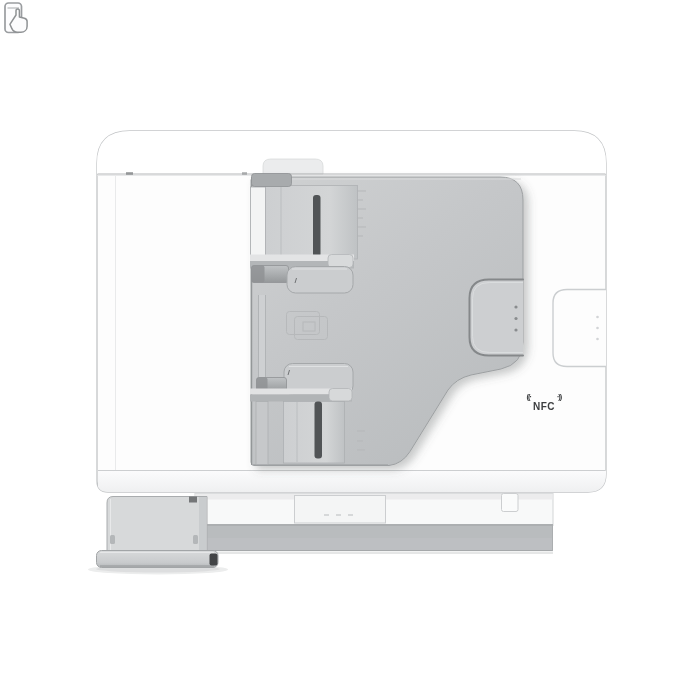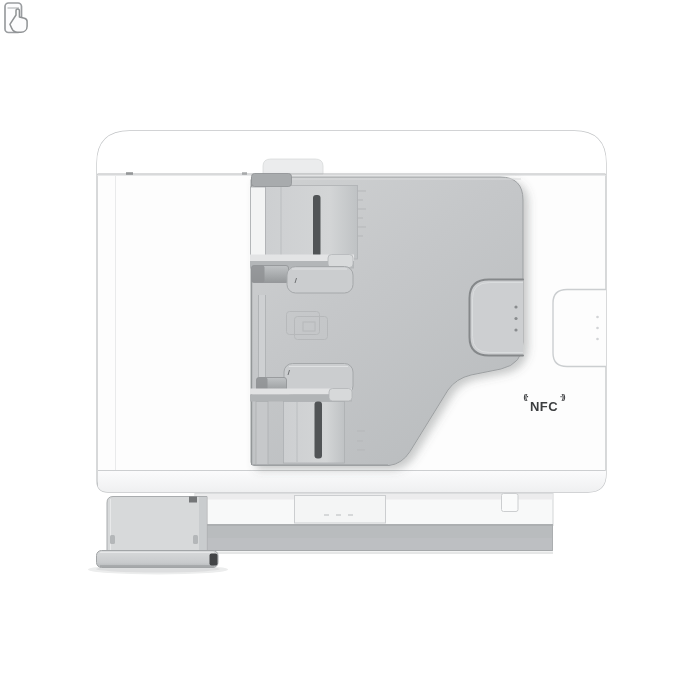--- a/index.html
+++ b/index.html
@@ -8,7 +8,7 @@
   .stage svg{position:absolute;left:0;top:0;}
   .nfc{position:absolute;left:516px;top:390px;width:56px;height:14px;
        display:flex;align-items:center;justify-content:center;gap:2px;color:#3c3e40;}
-  .nfc .label{font-size:13px;font-weight:bold;letter-spacing:.4px;margin-top:19px;}
+  .nfc .label{font-size:10px;font-weight:bold;letter-spacing:.4px;margin-top:19px;}
   .nfc .wave{font-size:7.5px;font-weight:bold;letter-spacing:-1px;transform:translateY(-1px);}
   .phone{position:absolute;left:529px;top:408px;}
 </style>

